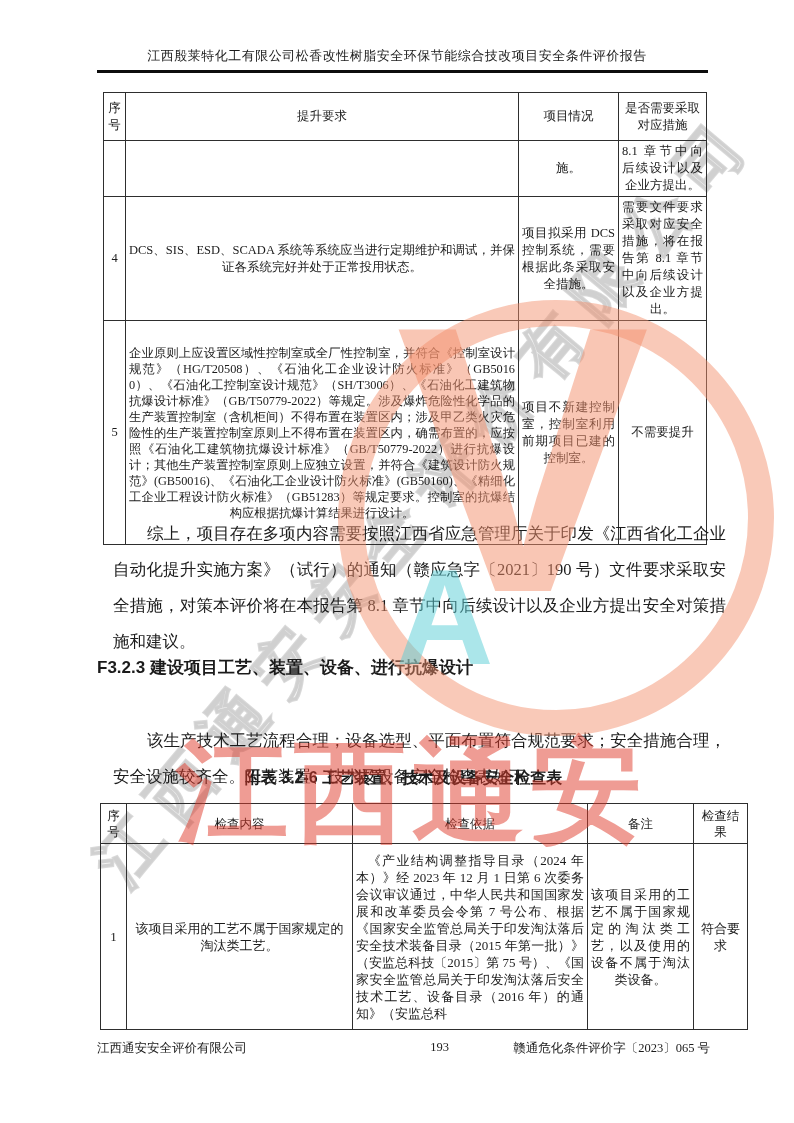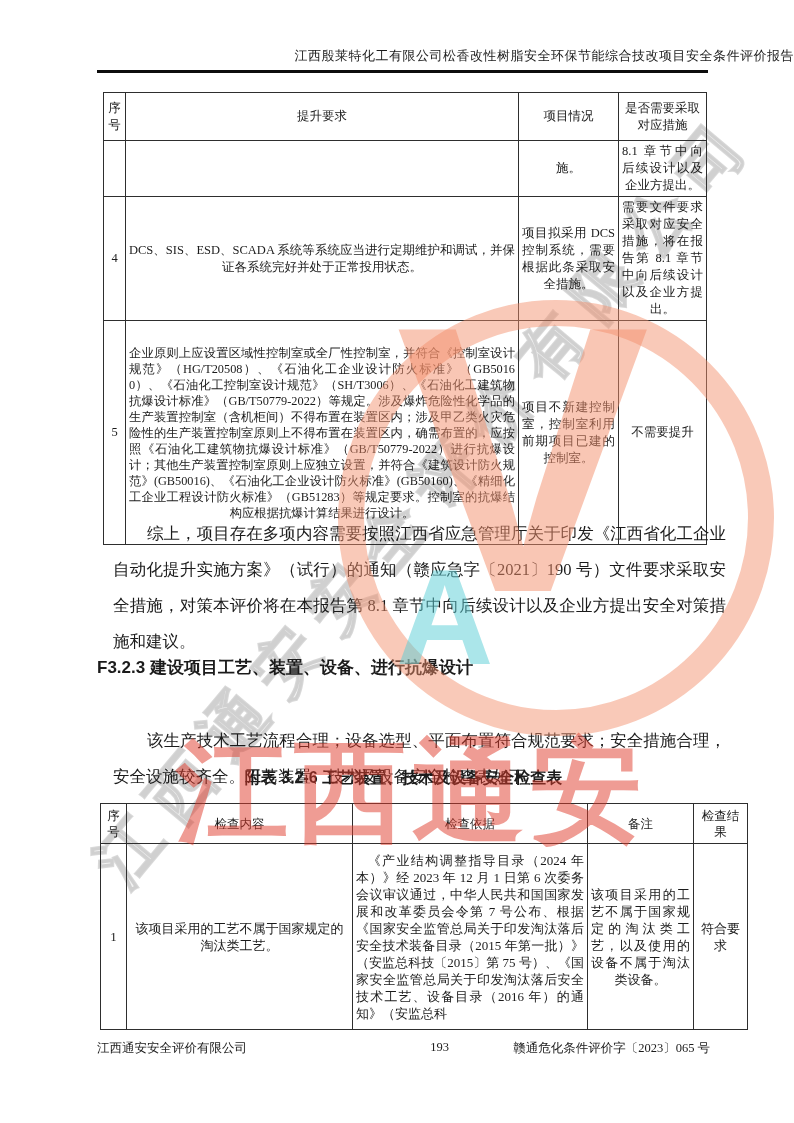--- a/index.html
+++ b/index.html
@@ -43,7 +43,7 @@
   .content { position:absolute; inset:0; z-index:2; }
   .header-title {
     position:absolute; top:47px; left:0; right:0;
-    text-align:right; font-size:13px; letter-spacing:0.5px;
+    text-align:center; font-size:13px; letter-spacing:0.5px;
   }
   .header-rule { position:absolute; top:70px; left:97px; width:611px; height:2.5px; background:#0d0d0d; }
 

